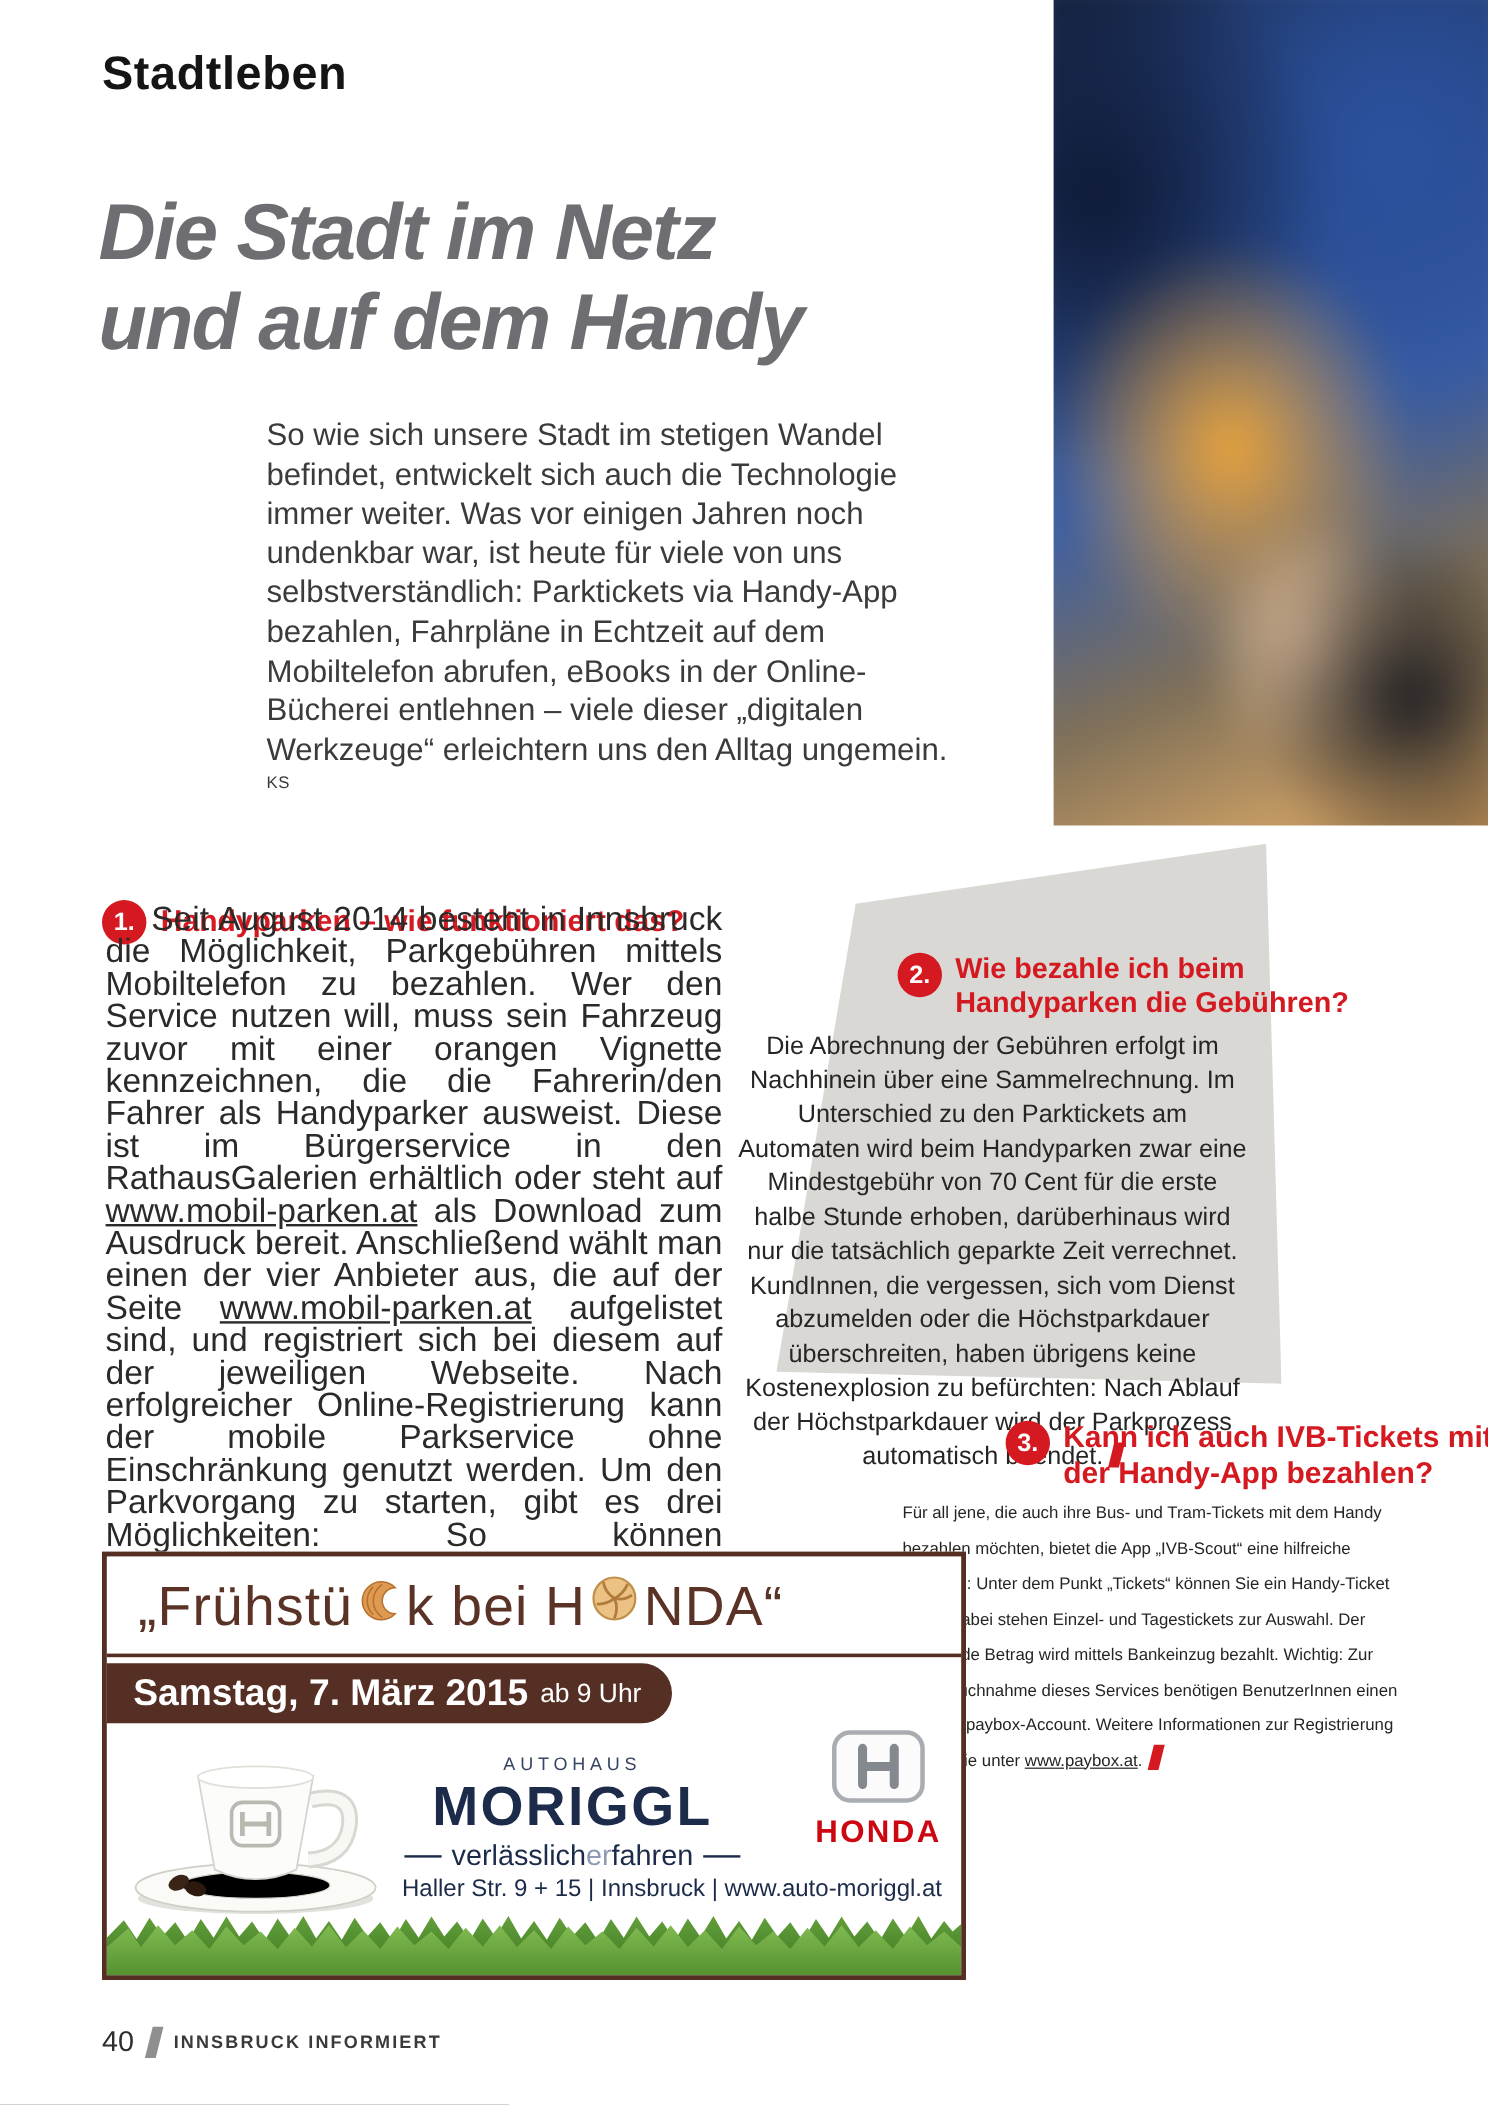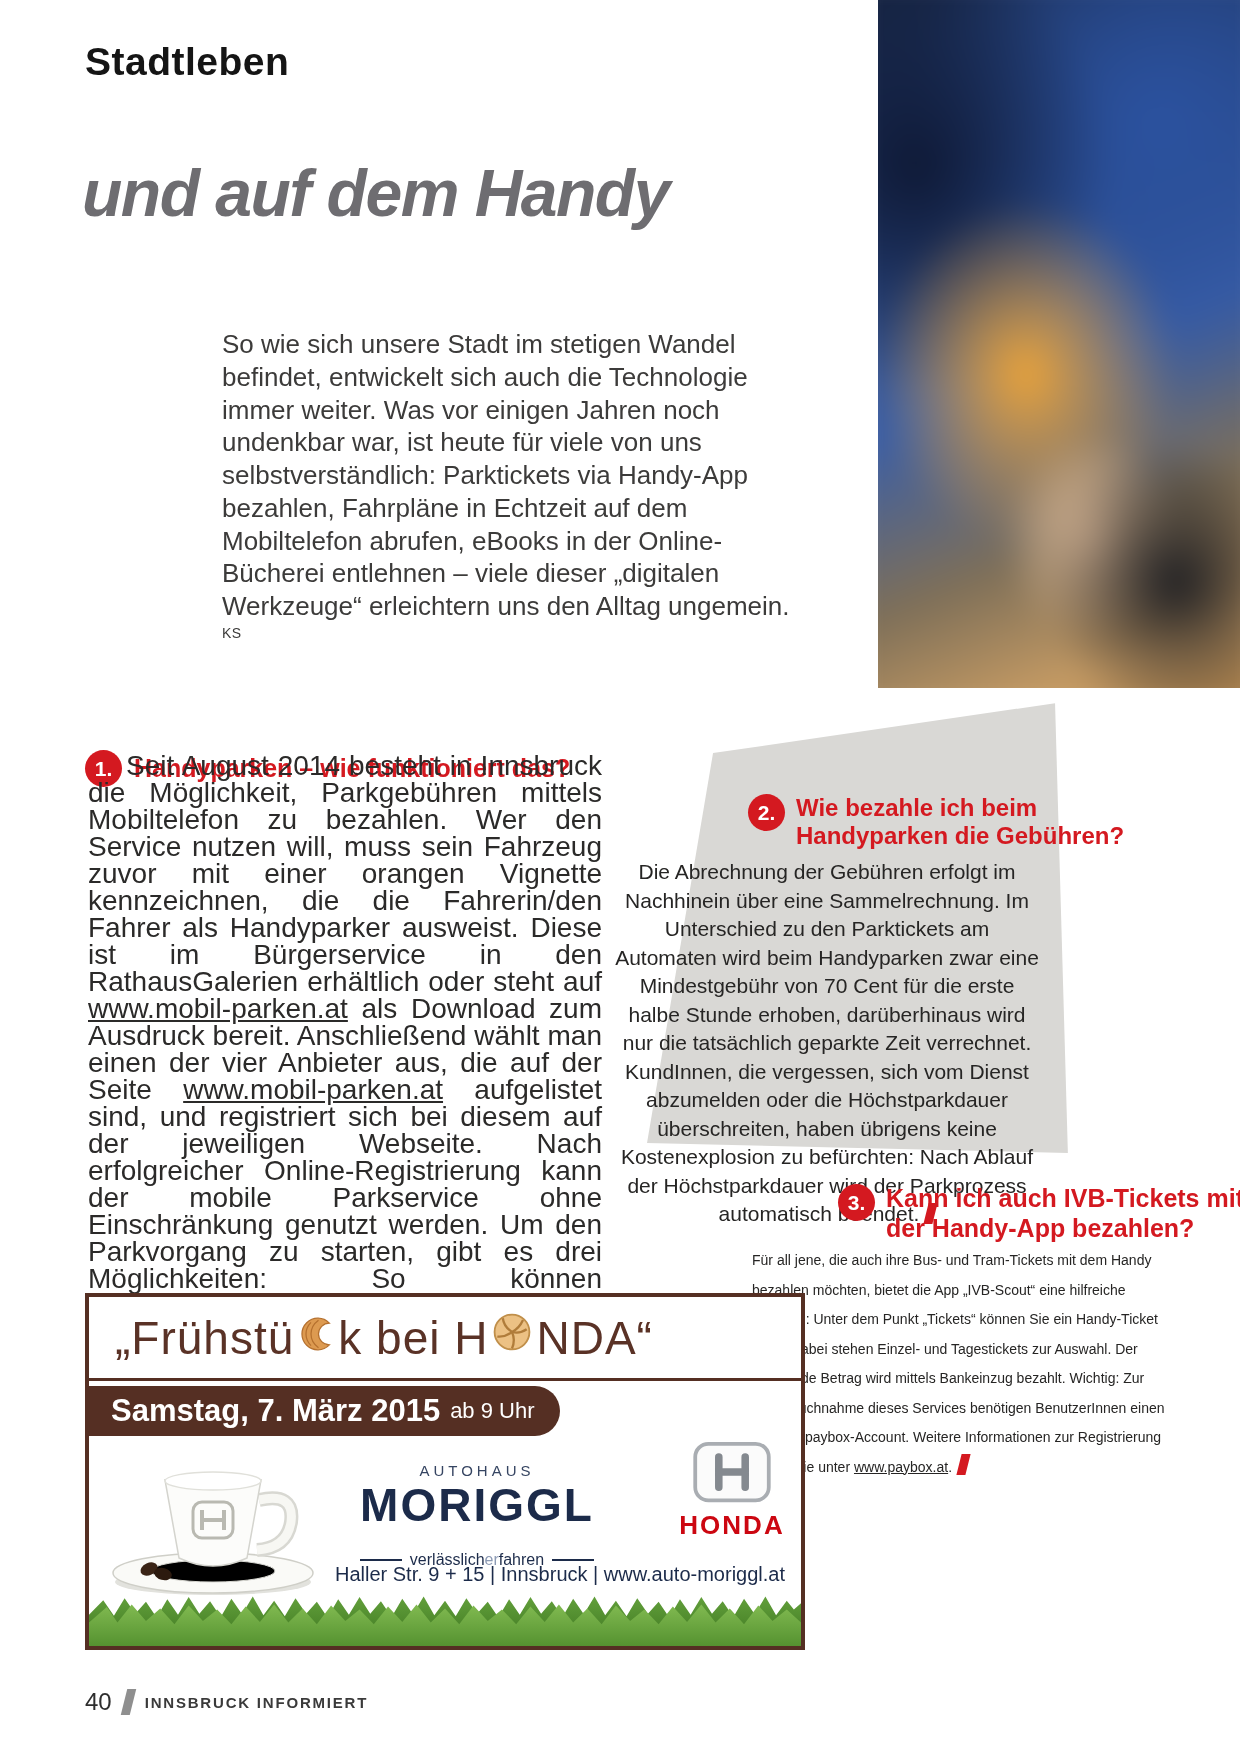--- a/index.html
+++ b/index.html
@@ -146,6 +146,7 @@
   <div class="kicker">Stadtleben</div>
 
   <div class="headline">
+    <div>Die Stadt im Netz</div>
     <div>und auf dem Handy</div>
   </div>
 

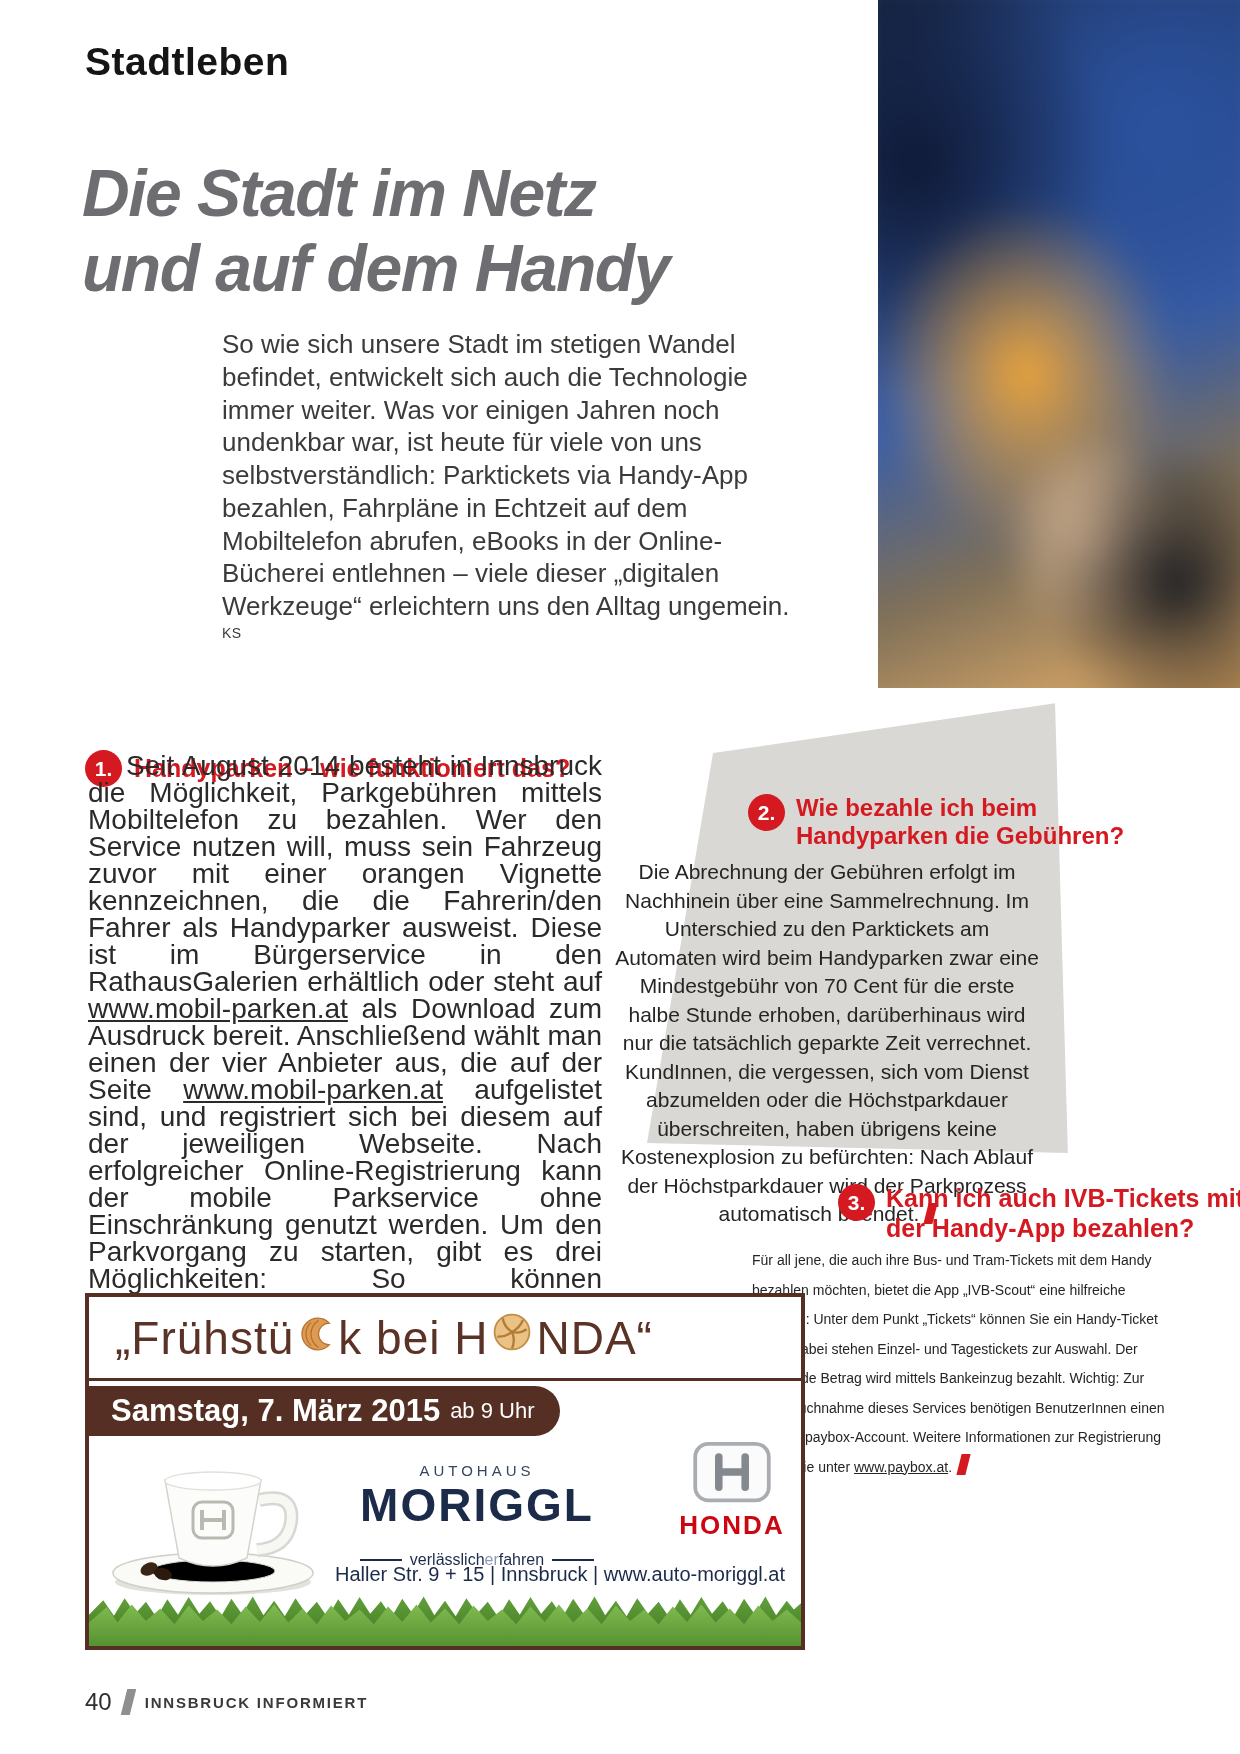--- a/index.html
+++ b/index.html
@@ -39,7 +39,7 @@
     color:var(--headline-gray);letter-spacing:-1.5px;
   }
   .intro{
-    position:absolute;left:222px;top:328px;width:588px;
+    position:absolute;left:222px;top:346px;width:588px;
     font-size:26px;line-height:1.26;color:#3c3b3a;
   }
   .intro sup{font-size:14px;vertical-align:super;letter-spacing:.5px;}

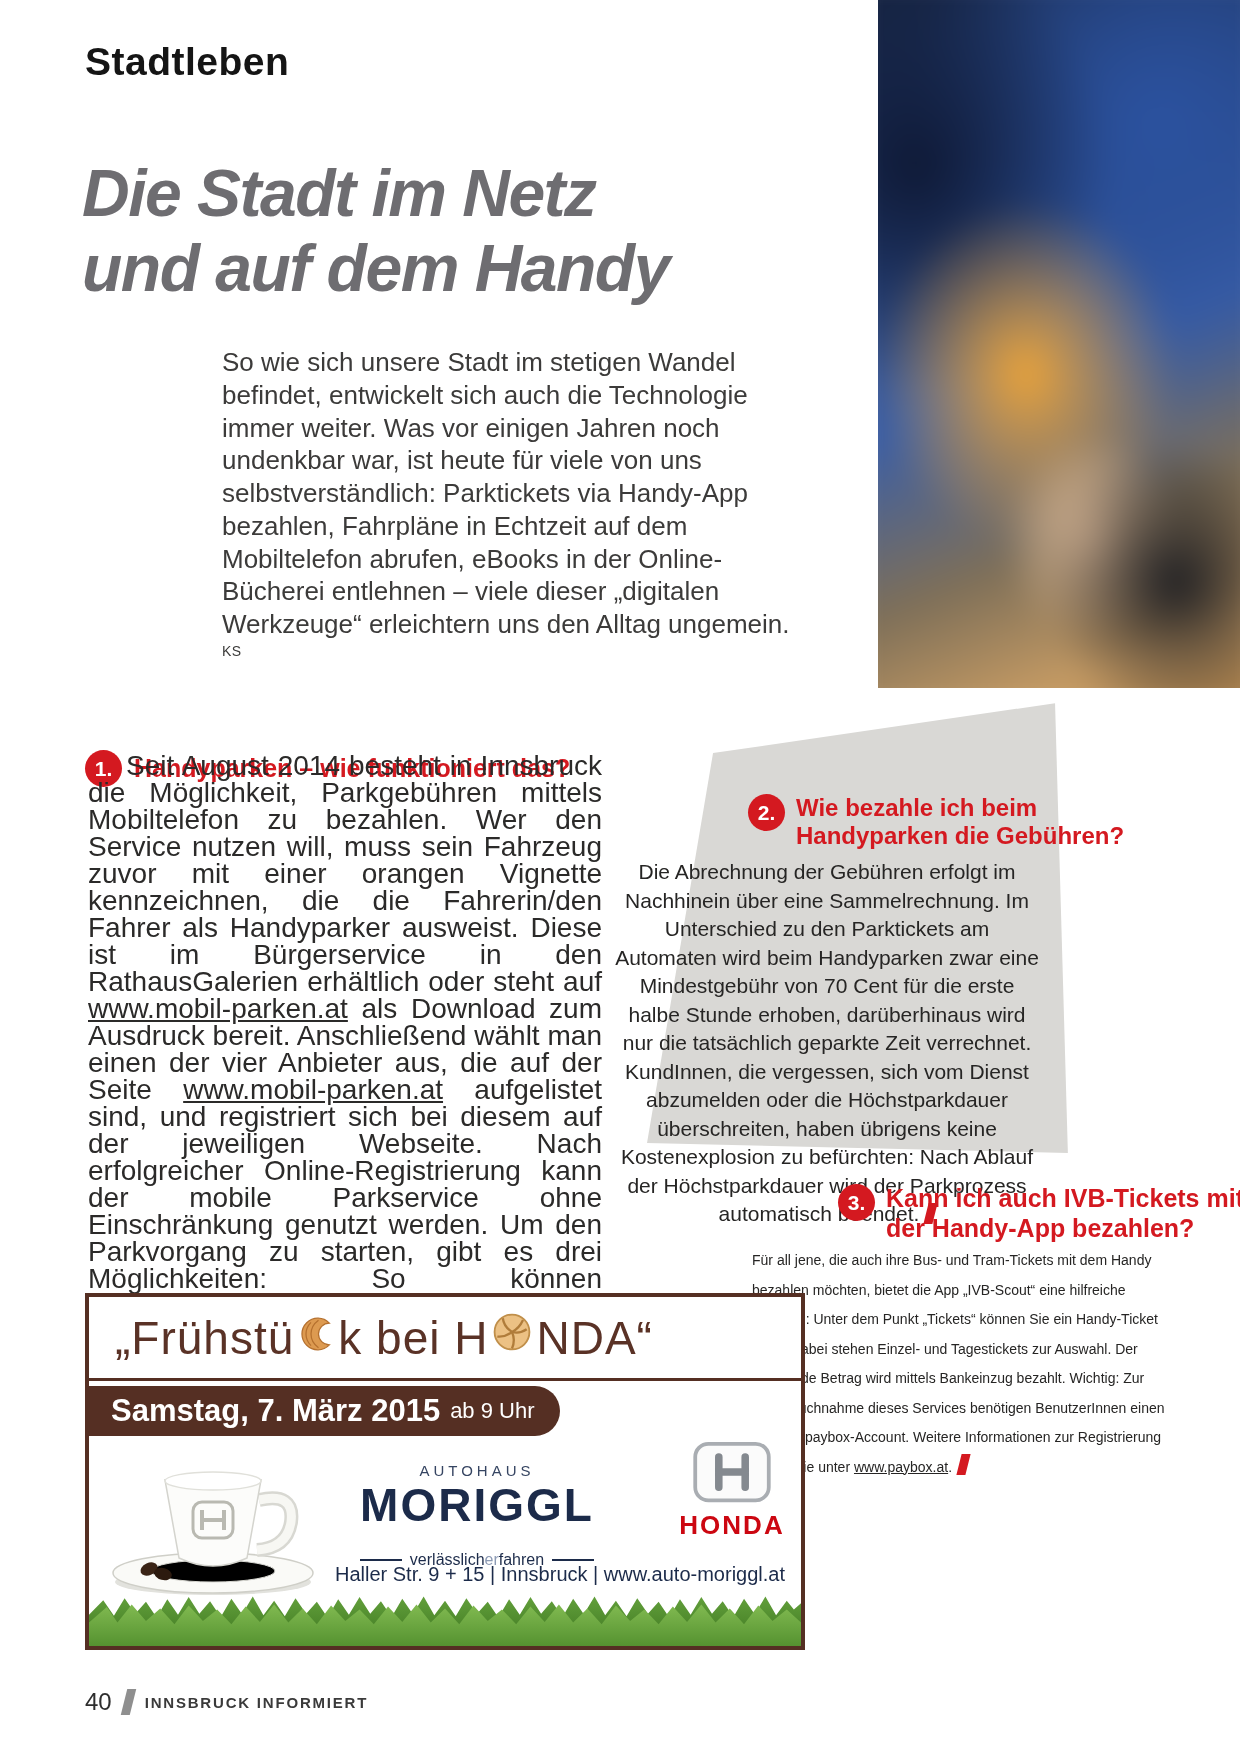--- a/index.html
+++ b/index.html
@@ -109,7 +109,7 @@
   .moriggl-col{position:absolute;left:248px;top:24px;width:280px;text-align:center;color:var(--navy);}
   .autohaus{font-size:15px;letter-spacing:4px;color:#364562;}
   .moriggl{font-size:46px;font-weight:bold;letter-spacing:2px;line-height:1.05;margin-top:2px;}
-  .tagline{display:flex;align-items:center;justify-content:center;gap:8px;margin-top:22px;font-size:16px;}
+  .tagline{display:flex;align-items:center;justify-content:center;gap:8px;margin-top:4px;font-size:24px;}
   .tagline .rule{width:42px;border-top:2px solid var(--navy);}
   .tagline .lt{color:#8c9ab4;}
   .honda-col{position:absolute;right:8px;top:2px;width:122px;text-align:center;}

